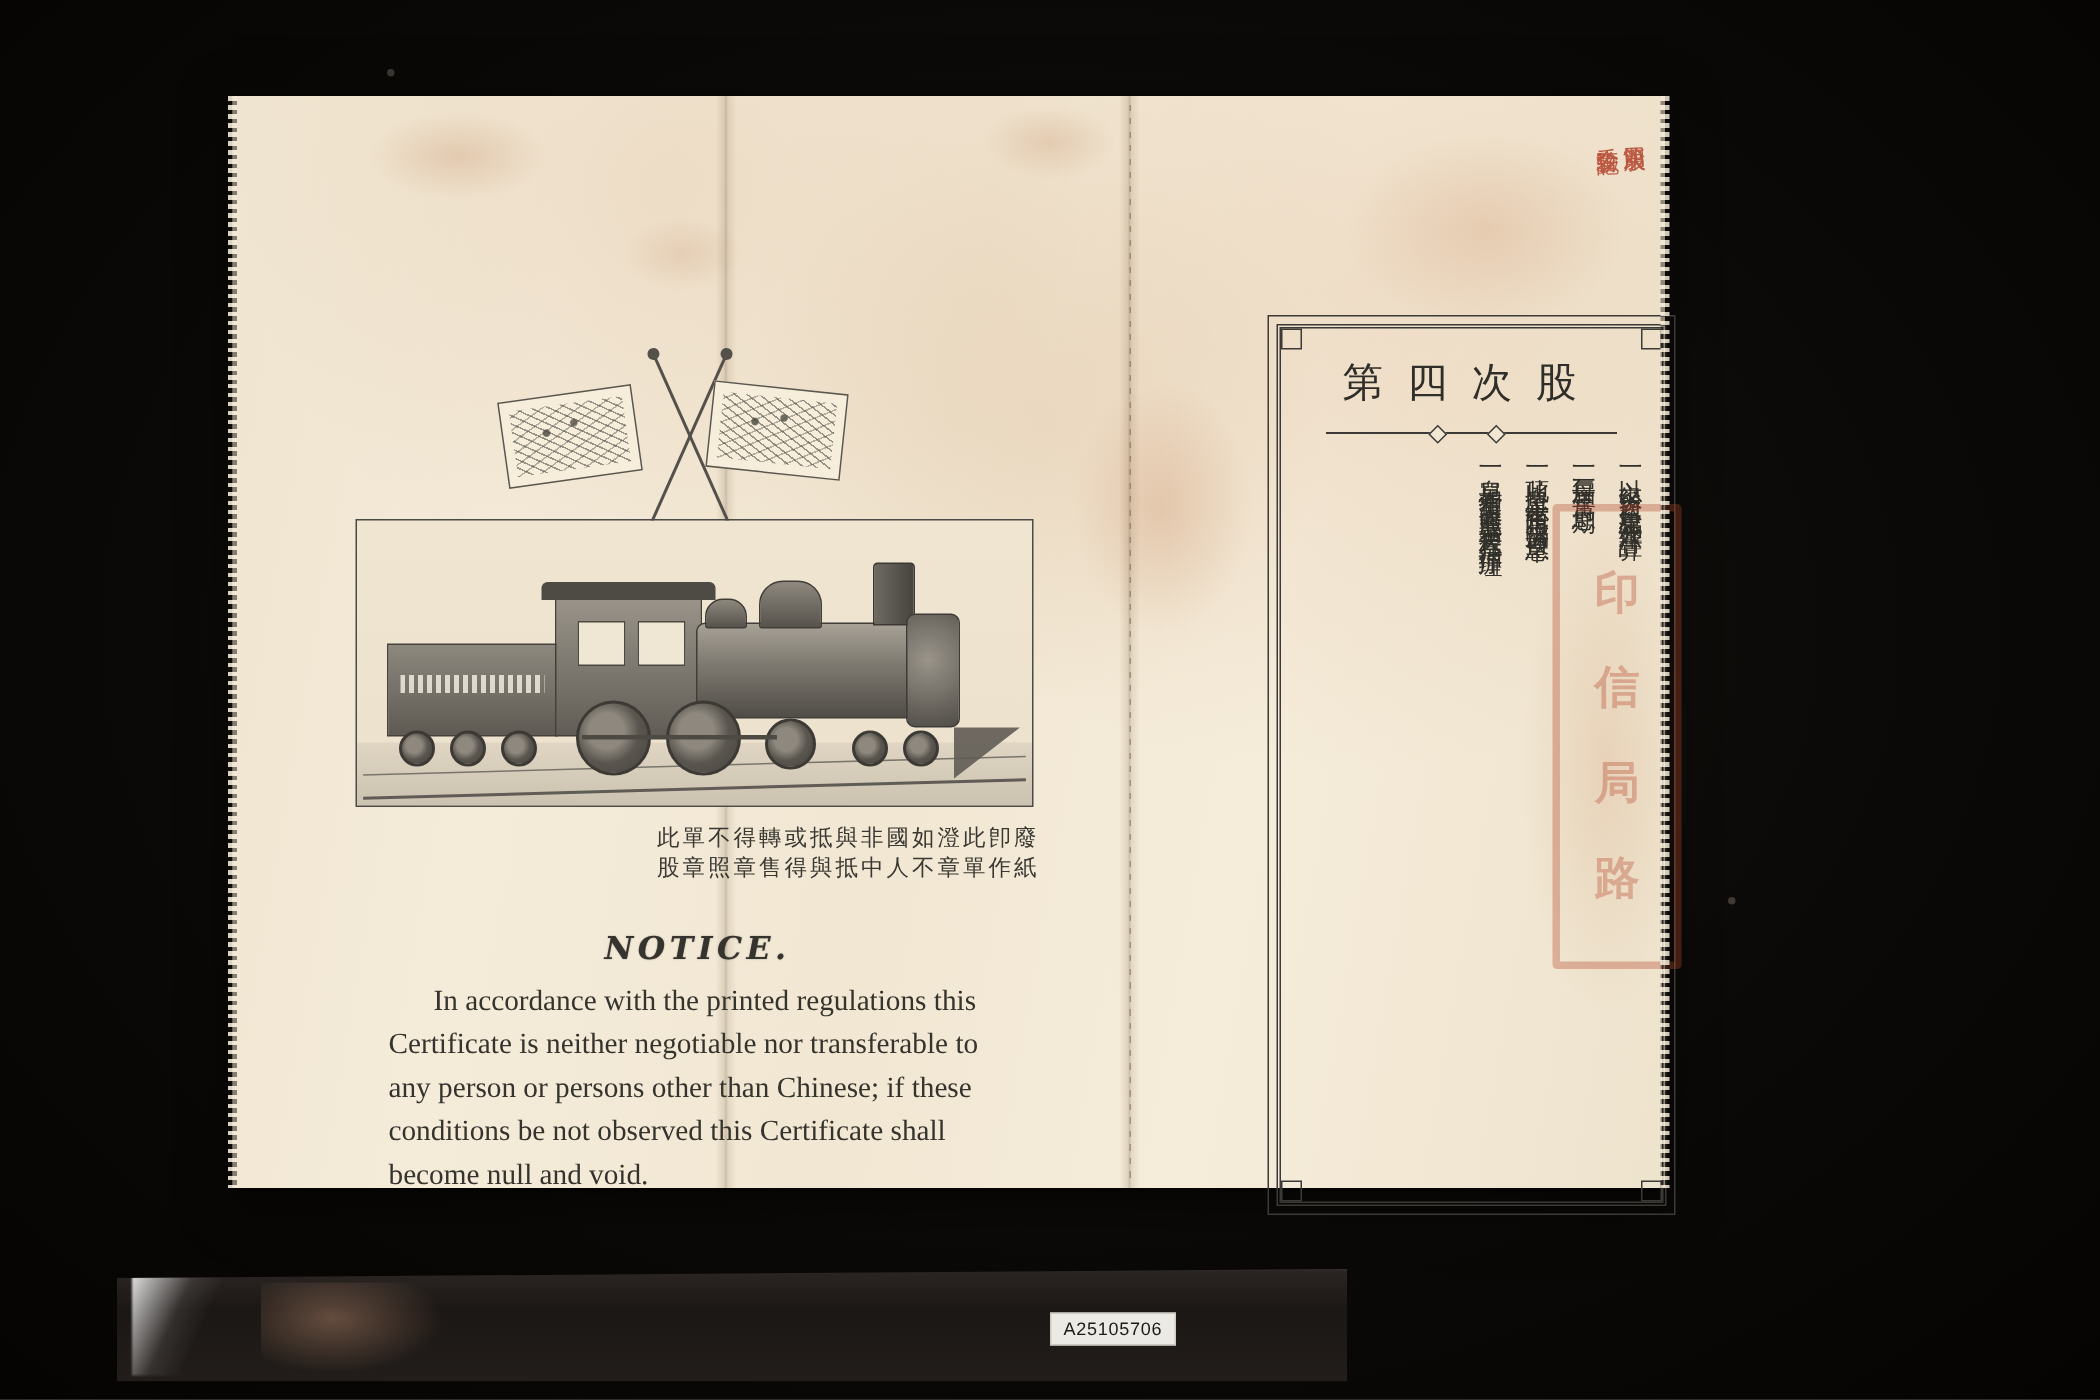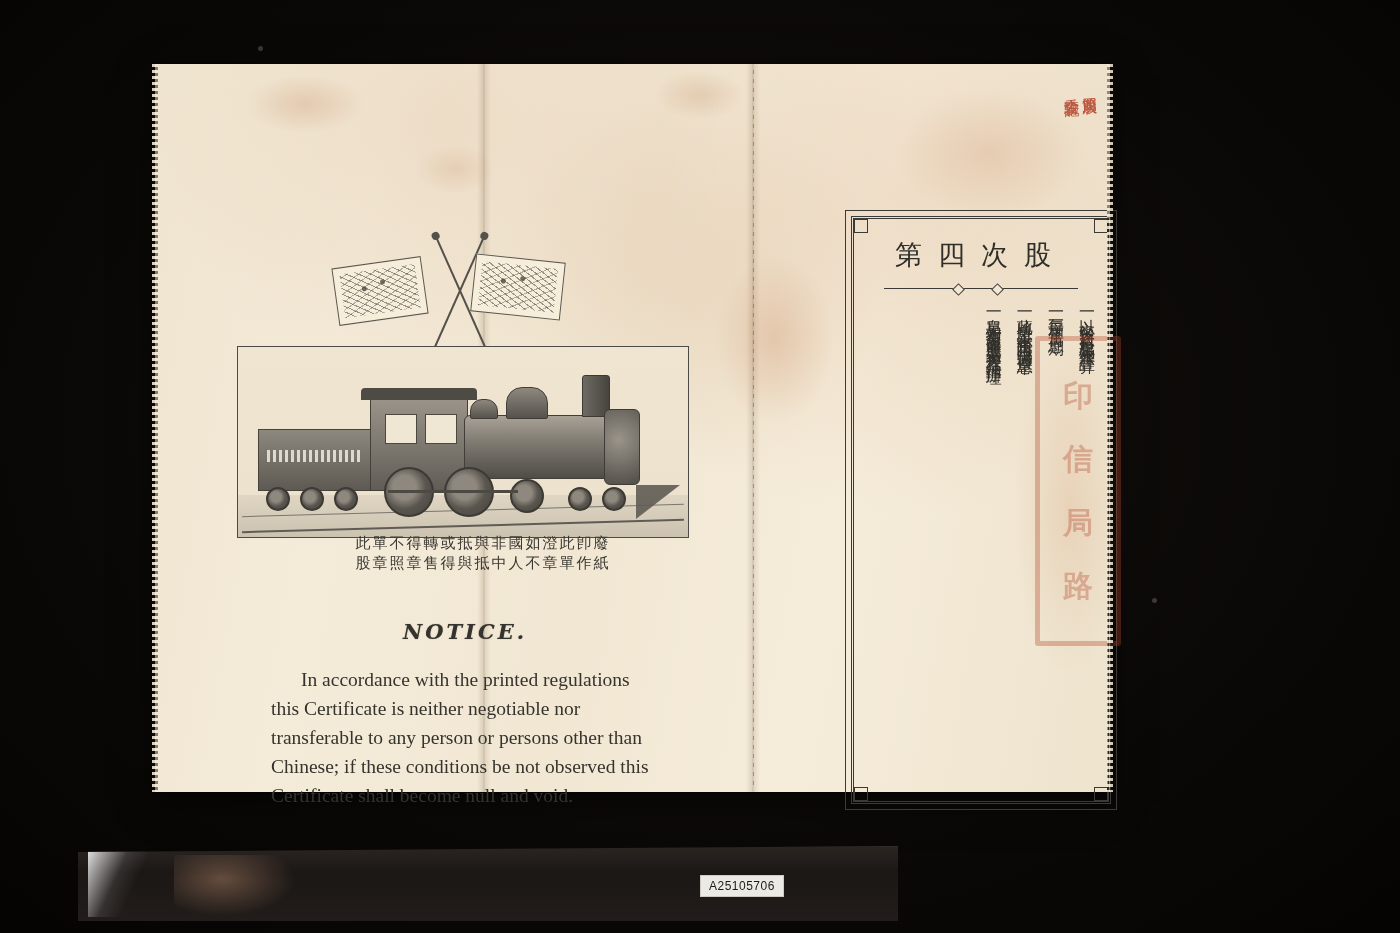--- a/index.html
+++ b/index.html
@@ -276,7 +276,7 @@
   #cn-caption {
     position: absolute;
     left: 118px;
-    top: 469px;
+    top: 484px;
     width: 420px;
     color: #3a3832;
     font-family: "DejaVu Serif", serif;
@@ -284,7 +284,7 @@
     line-height: 20px;
     letter-spacing: 2px;
     direction: rtl;
-    text-align: center;
+    text-align: right;
   }
   #cn-caption .line { white-space: nowrap; }
 

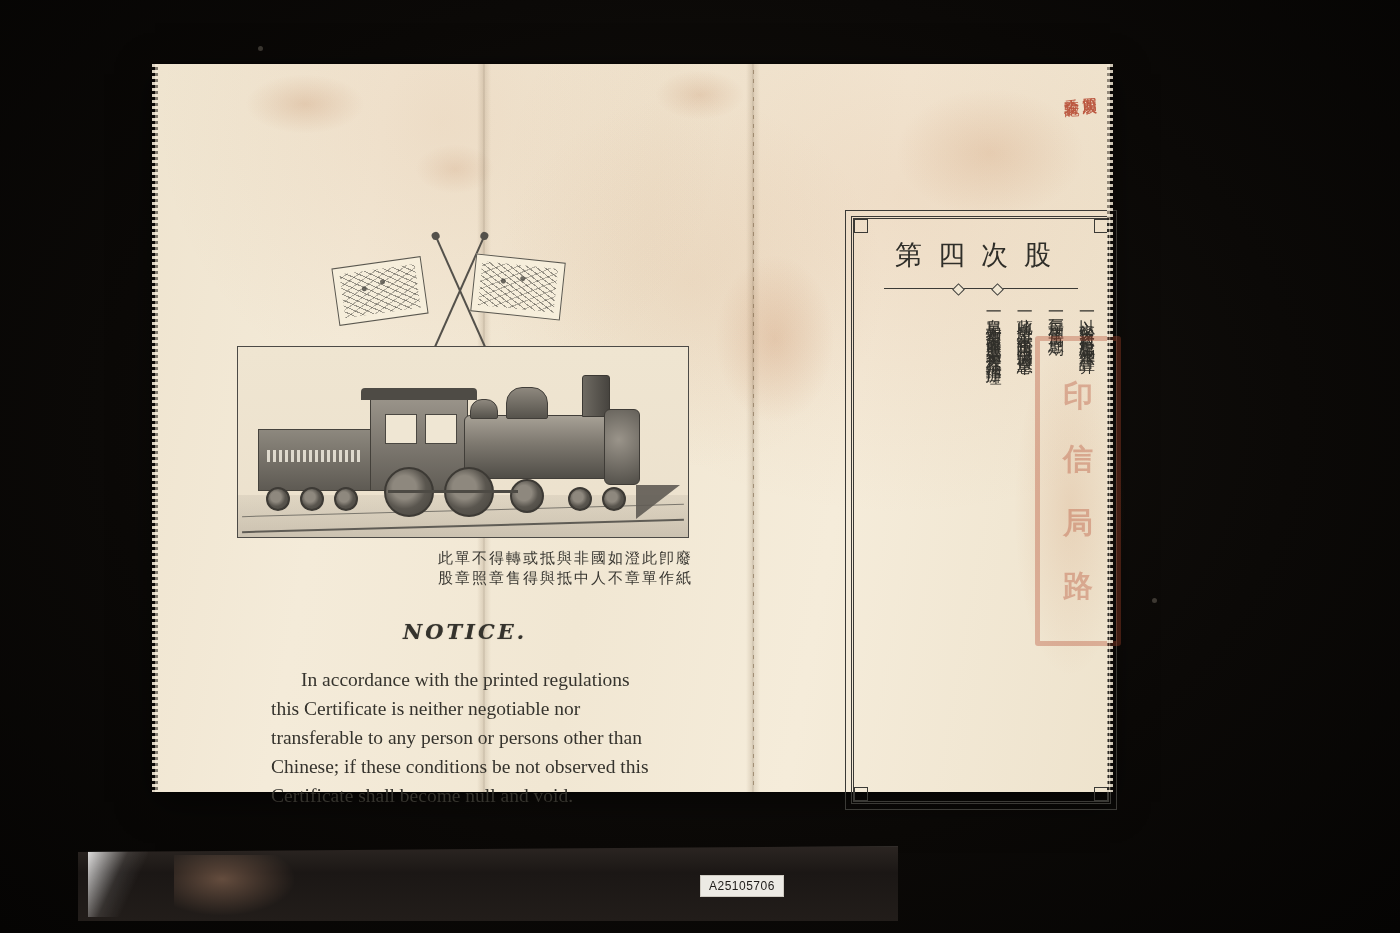--- a/index.html
+++ b/index.html
@@ -311,7 +311,7 @@
     line-height: 29px;
     color: #35332d;
   }
-  #notice-body p { margin: 16px; }
+  #notice-body p { margin: 4px; }
   #notice-body .indent { text-indent: 30px; }
 
   

